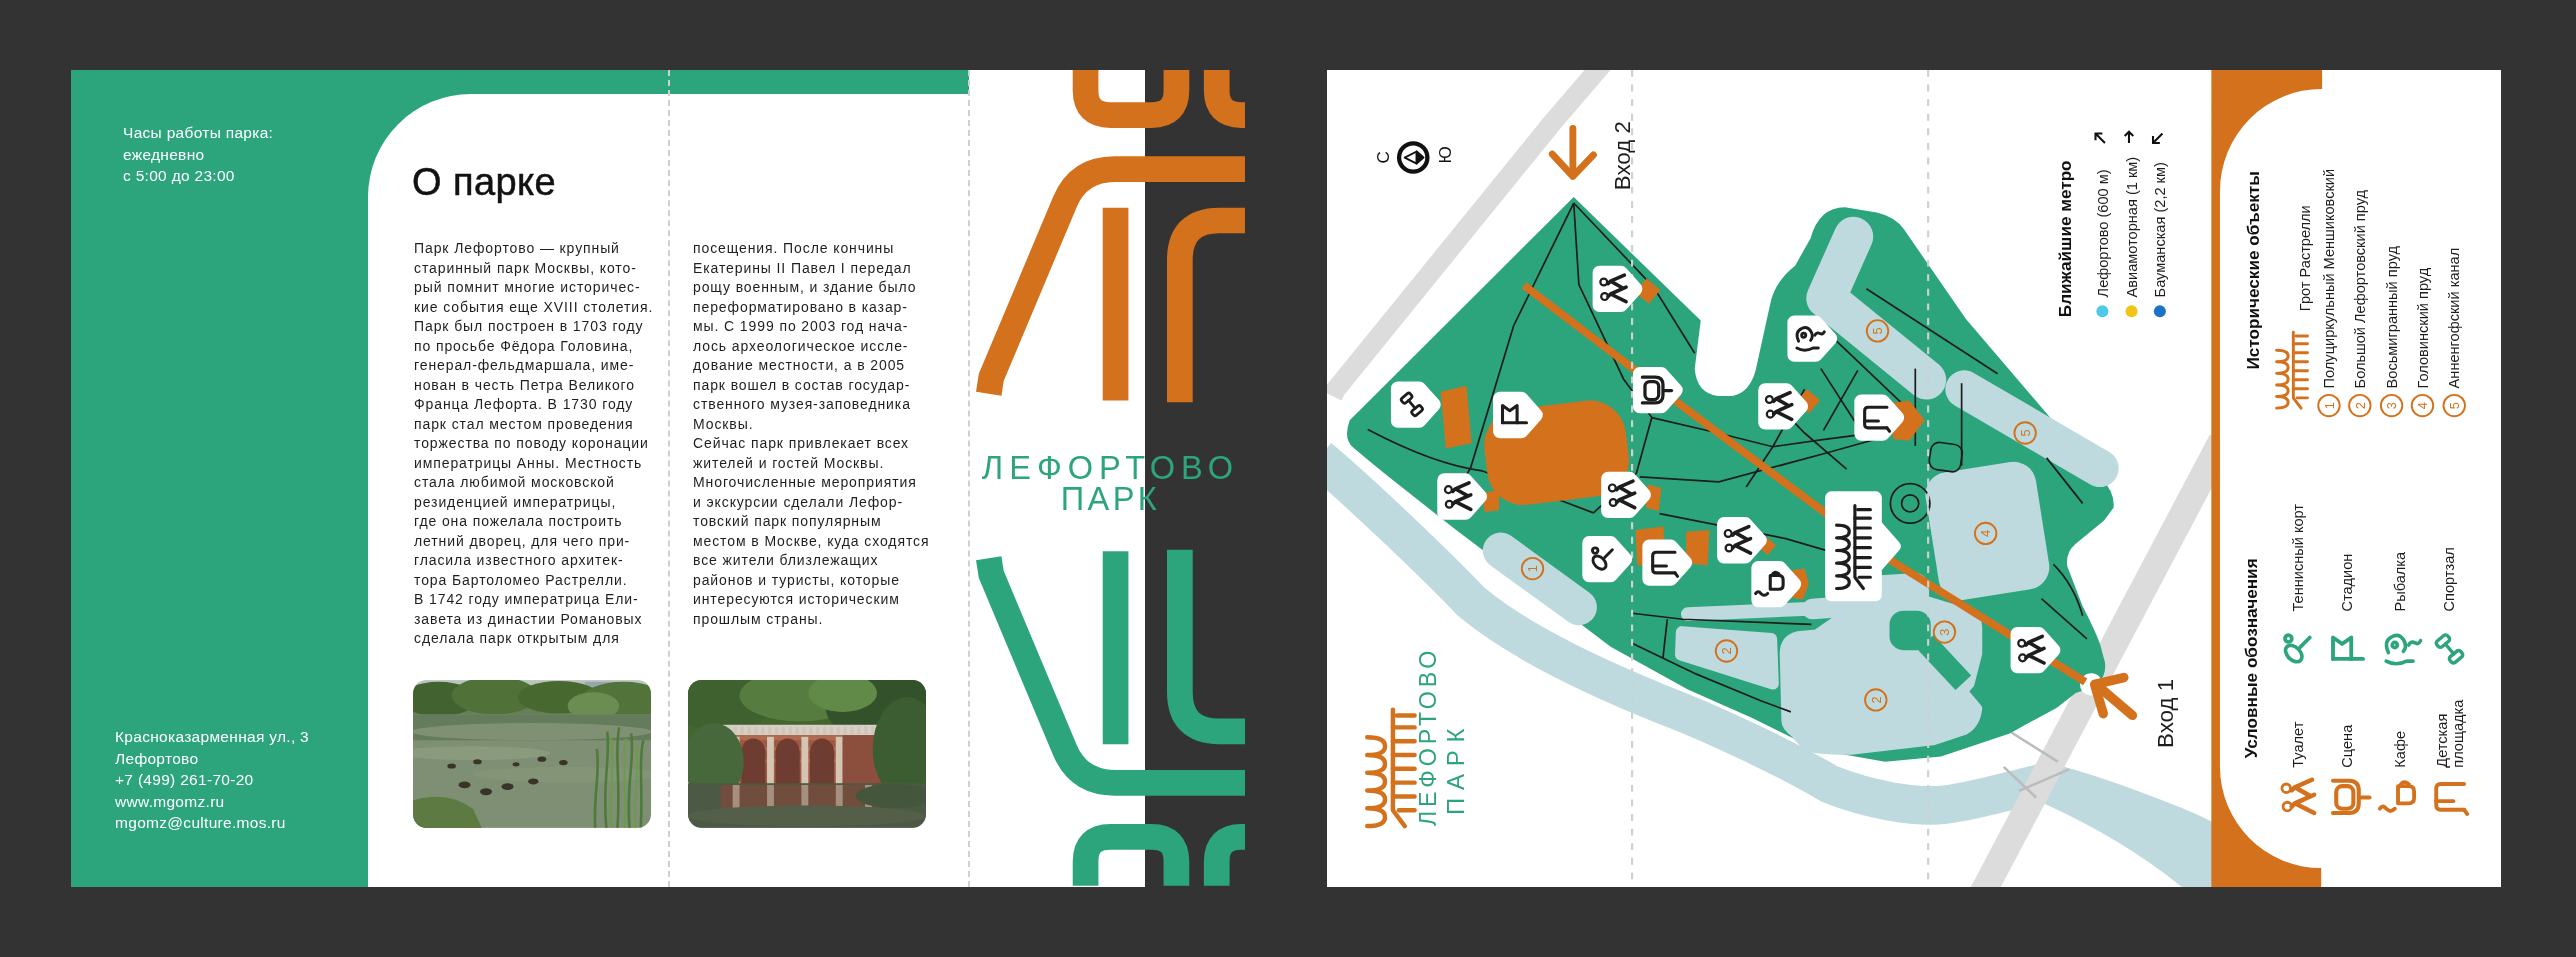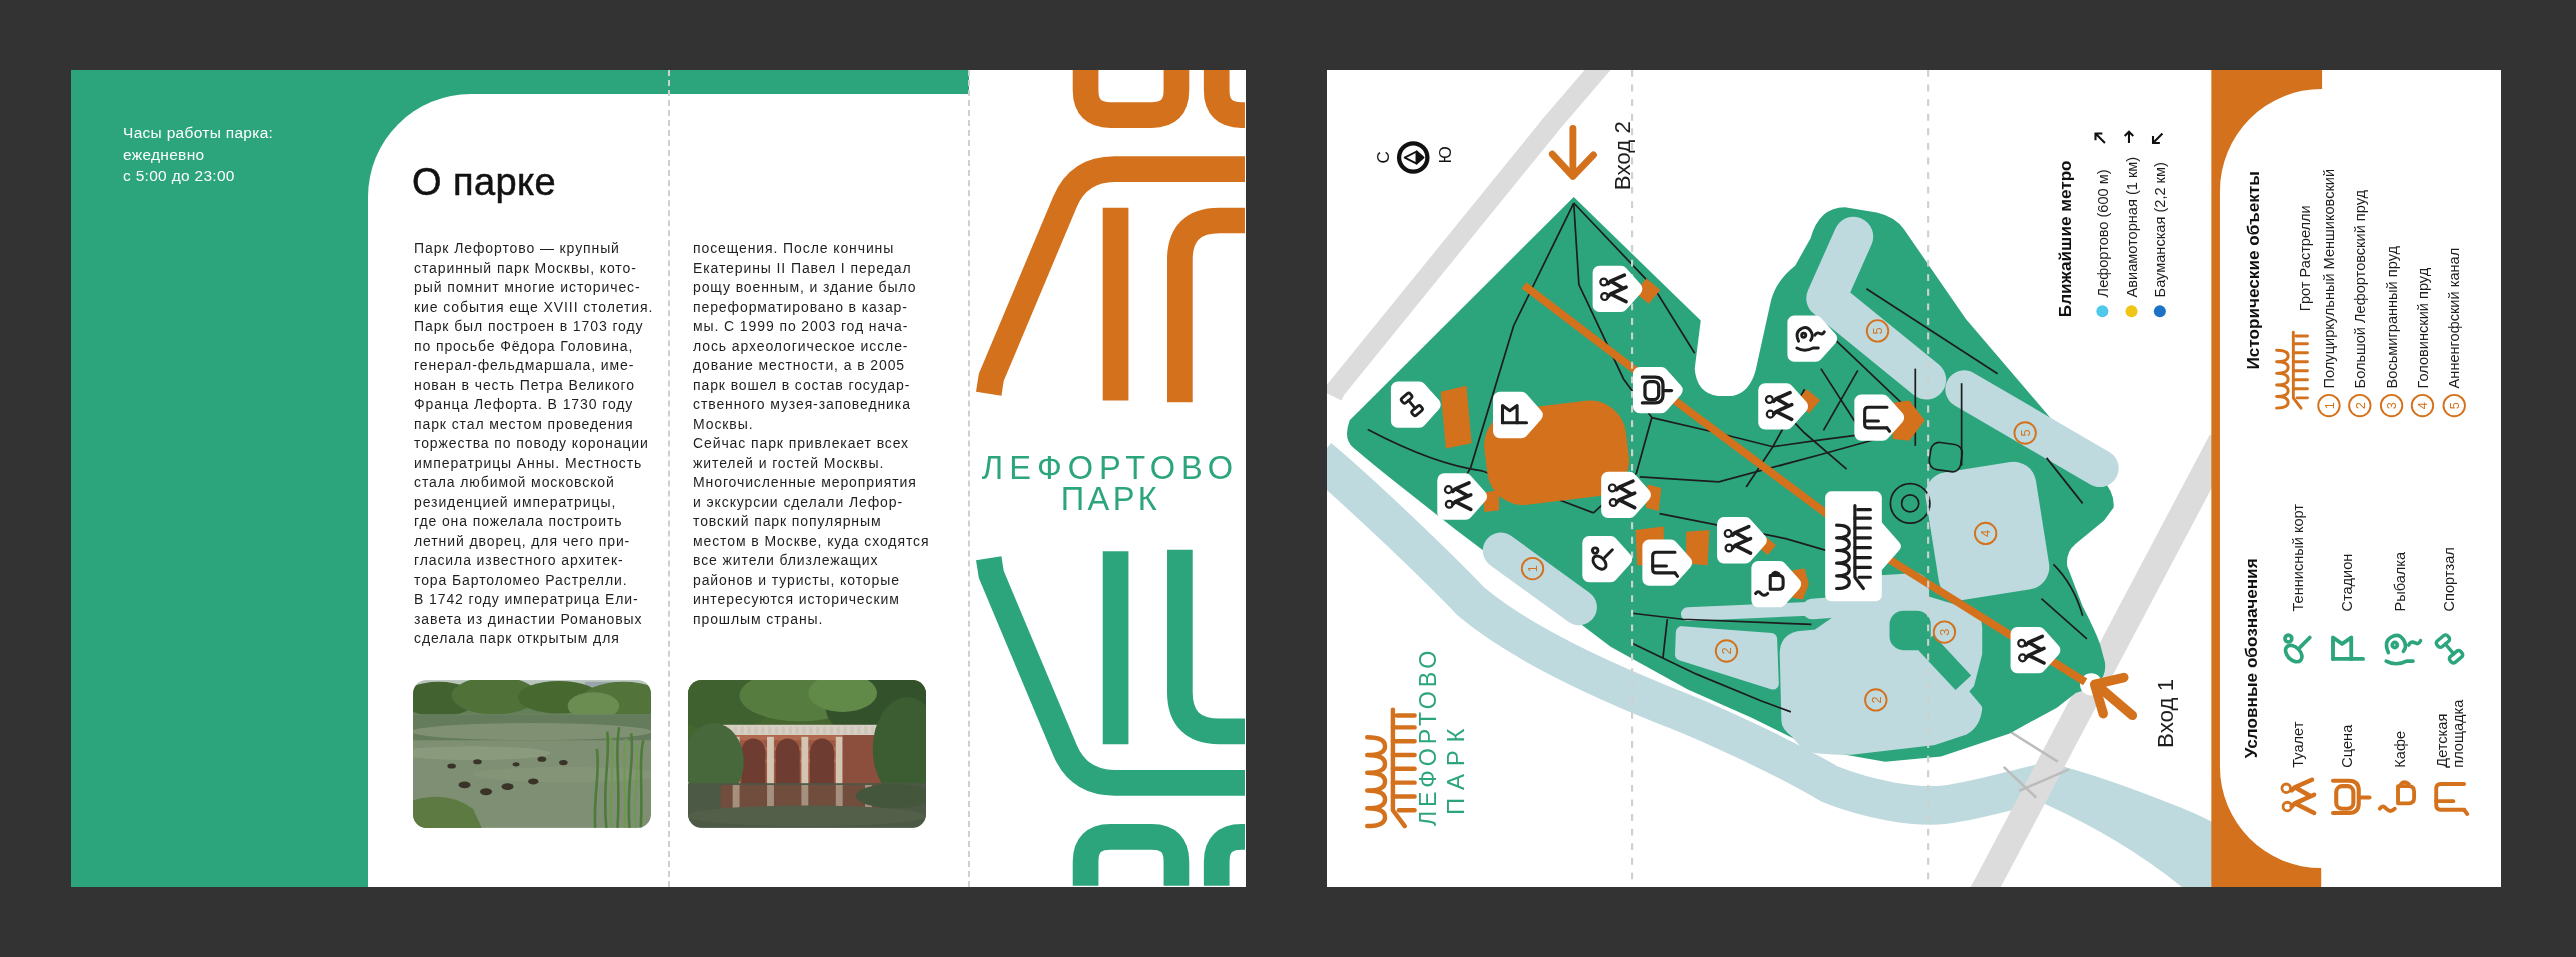--- a/index.html
+++ b/index.html
@@ -5,7 +5,7 @@
 html,body{margin:0;padding:0;}
 body{width:2576px;height:957px;background:#333333;font-family:"Liberation Sans",sans-serif;position:relative;overflow:hidden;}
 .page{position:absolute;top:70px;height:817px;background:#ffffff;}
-#pl{left:71px;width:1175px;}
+#pl{left:71px;width:1074px;}
 #pr{left:1327px;width:1174px;}
 .abs{position:absolute;}
 .fold{position:absolute;top:0;width:0;height:817px;border-left:2.1px dashed #ccd2d0;}

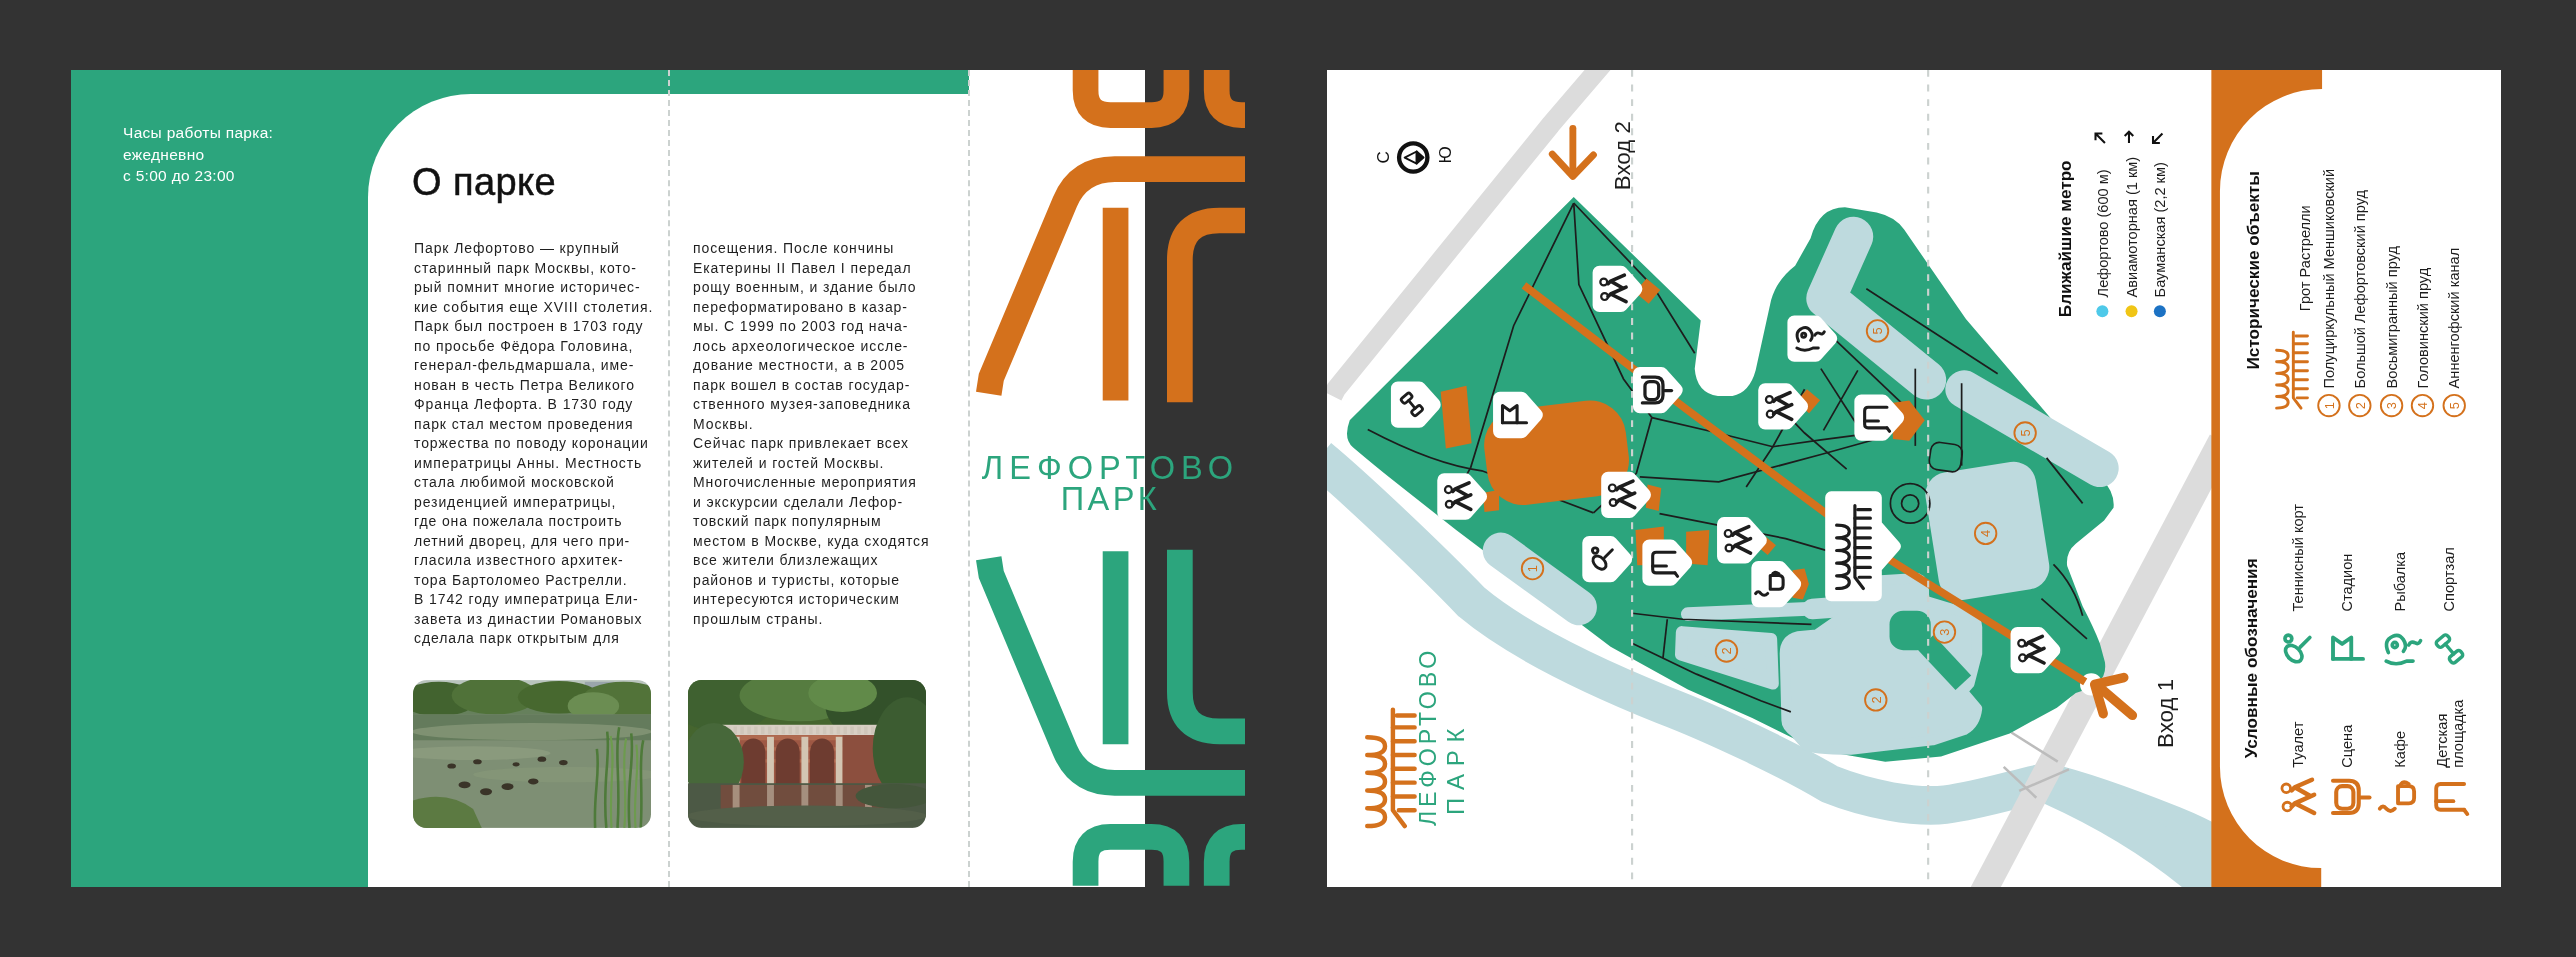--- a/index.html
+++ b/index.html
@@ -26,6 +26,7 @@
 
   <div class="abs wtxt" style="left:52px;top:52px;">Часы работы парка:<br>ежедневно<br>с 5:00 до 23:00</div>
 
+  <div class="abs wtxt" style="left:44px;top:656px;">Красноказарменная ул., 3<br>Лефортово<br>+7 (499) 261-70-20<br>www.mgomz.ru<br>mgomz@culture.mos.ru</div>
 
   <div class="abs" style="left:341px;top:91px;font-size:38px;font-weight:400;color:#111;letter-spacing:0.4px;-webkit-text-stroke:0.5px #111;">О парке</div>
 

